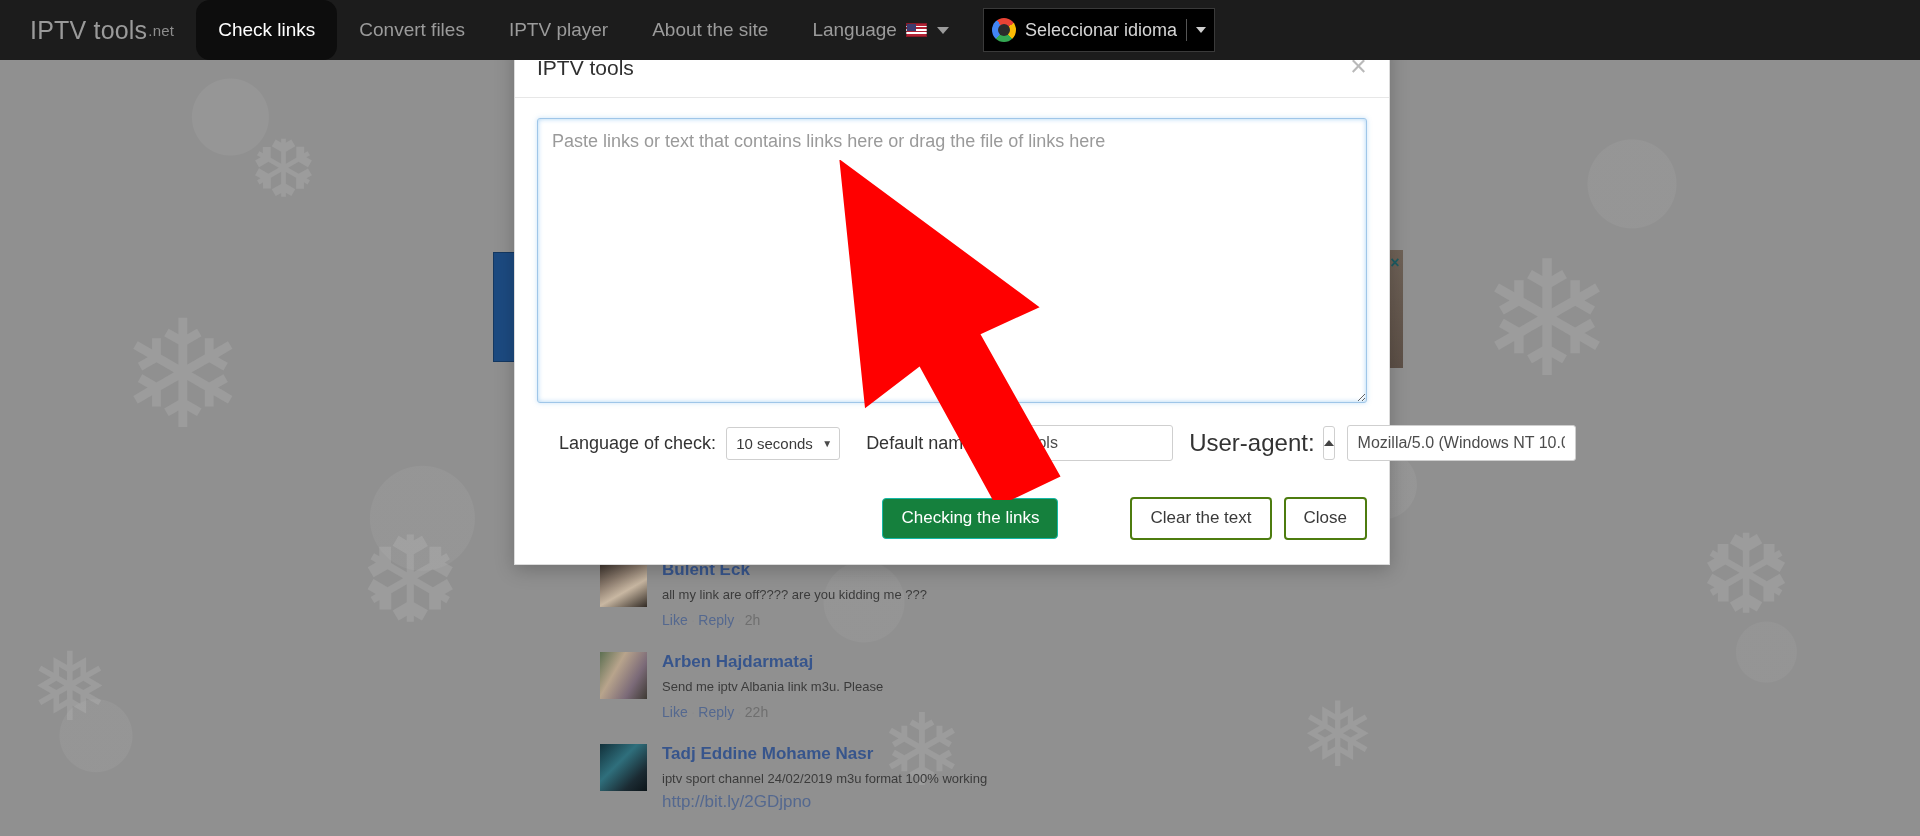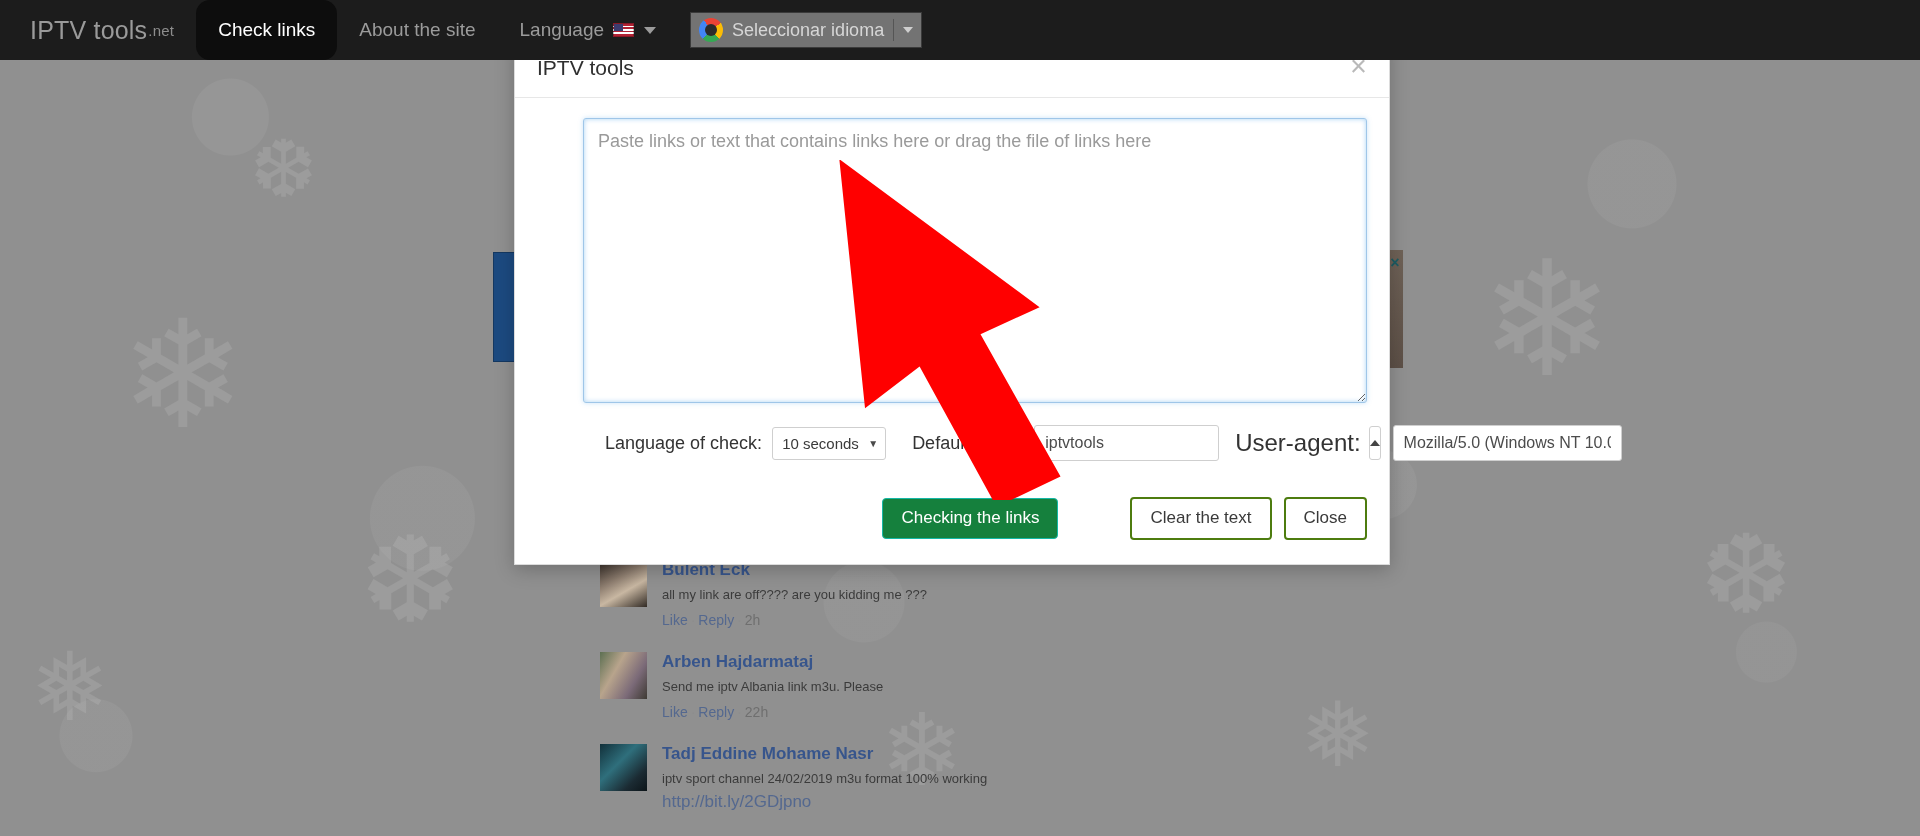--- a/index.html
+++ b/index.html
@@ -278,6 +278,9 @@
       <span>Check links</span>
     </a>
     <a class="navitem" href="#">
+      <span>Convert files</span>
+    </a>
+    <a class="navitem" href="#">
       <span>About the site</span>
     </a>
     <a class="navitem" href="#">

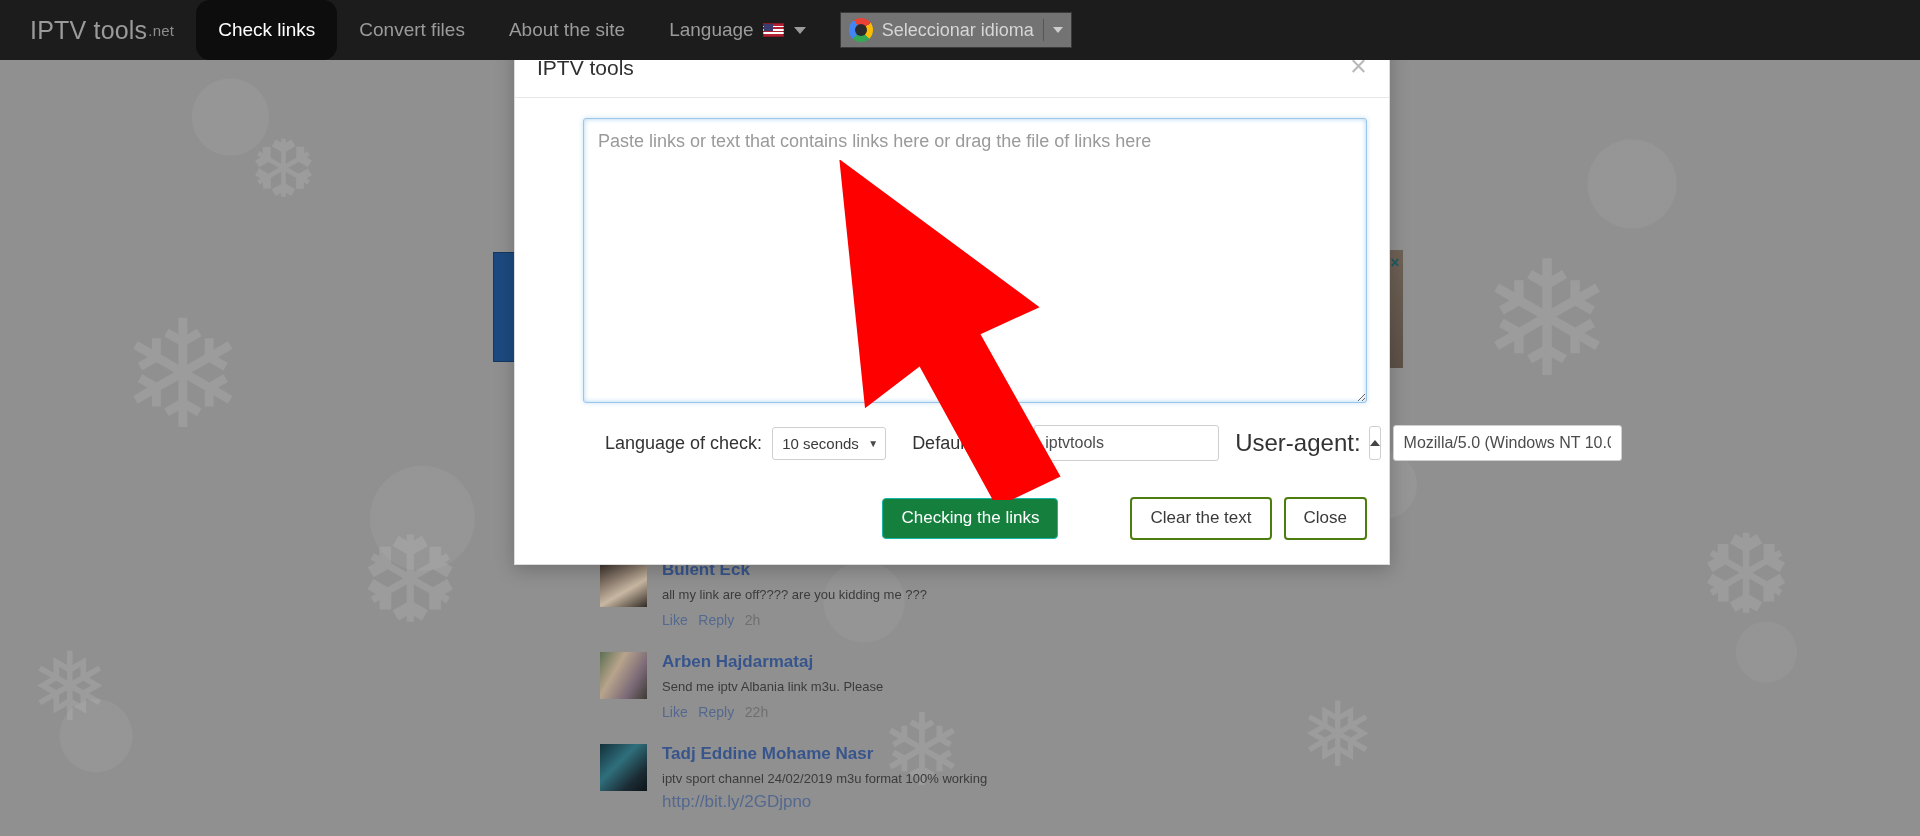--- a/index.html
+++ b/index.html
@@ -281,6 +281,9 @@
       <span>Convert files</span>
     </a>
     <a class="navitem" href="#">
+      <span>IPTV player</span>
+    </a>
+    <a class="navitem" href="#">
       <span>About the site</span>
     </a>
     <a class="navitem" href="#">

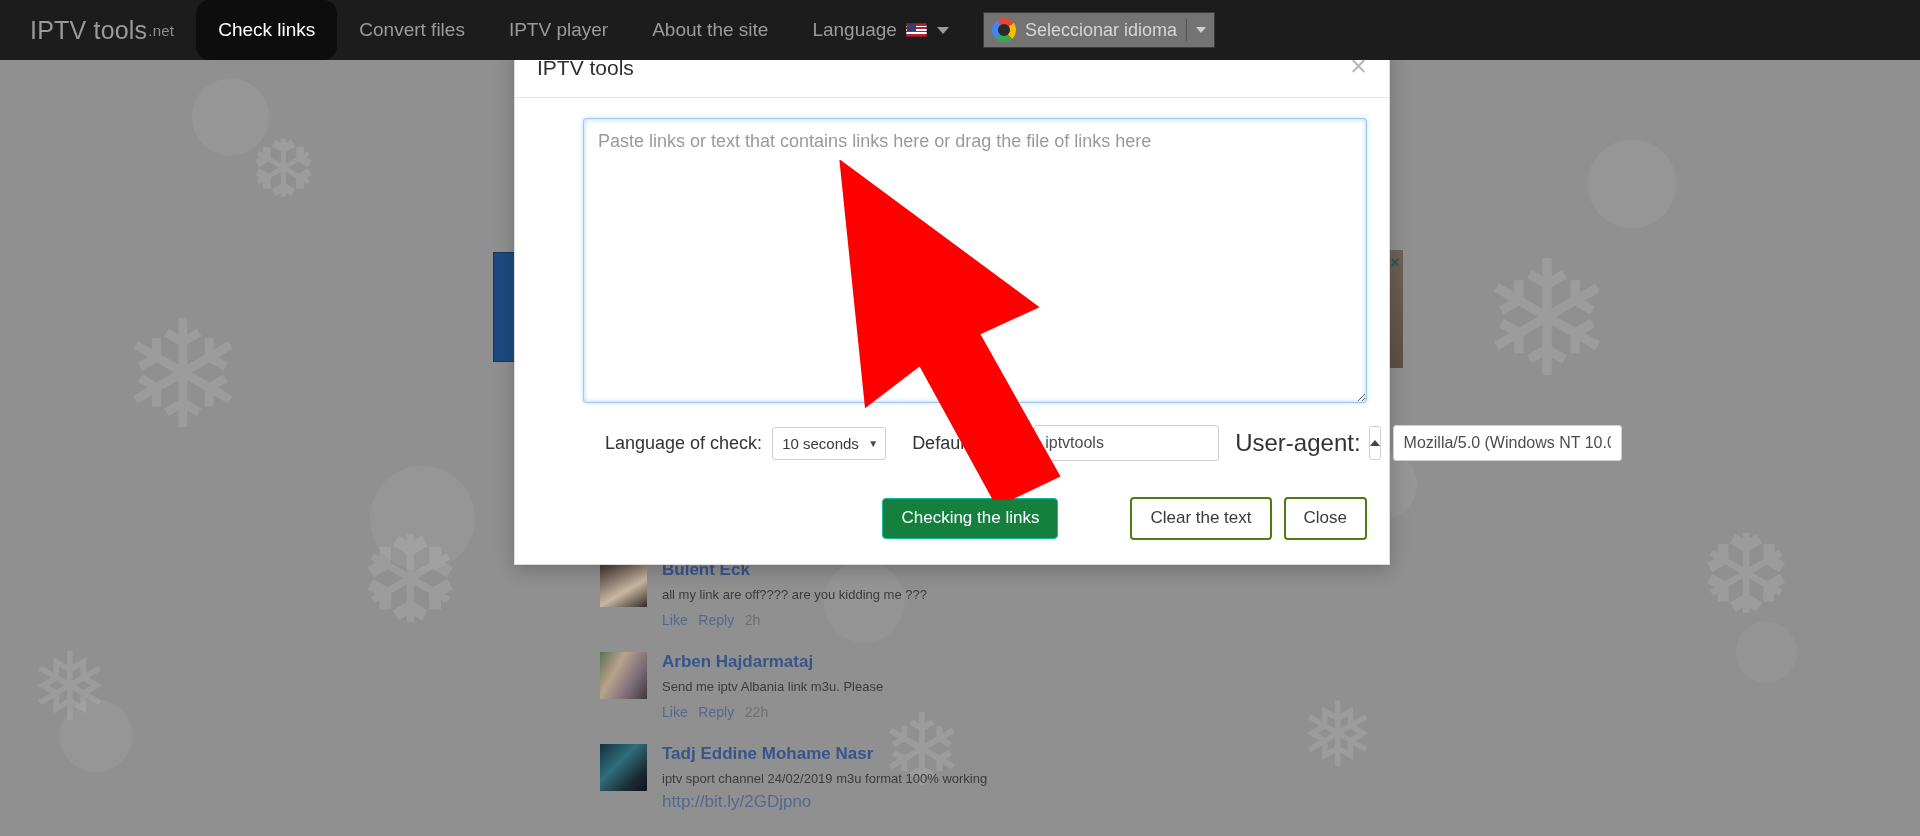--- a/index.html
+++ b/index.html
@@ -79,9 +79,9 @@
   #gtranslate {
     display: flex; align-items: center;
     margin-left: 12px;
-    background: #737373;
+    background: #000000;
     padding: 0 8px;
-    align-self: center; height: 36px;
+    align-self: center; height: 44px;
     border: 1px solid #3a3a3a;
   }
   #gtranslate .glogo {

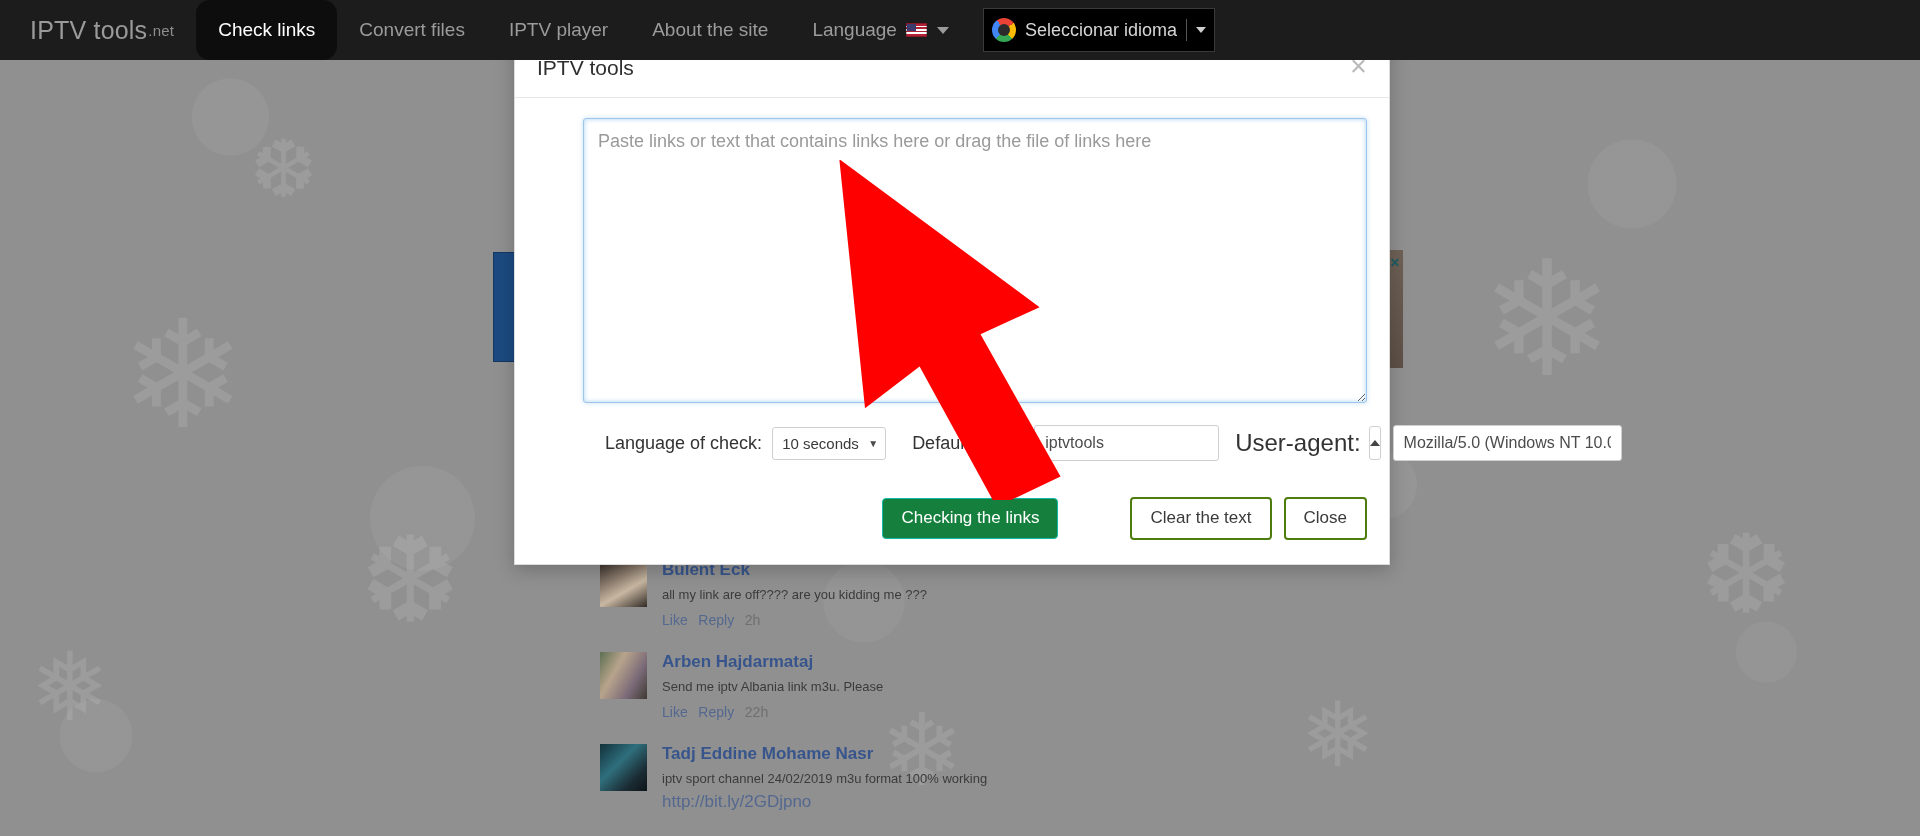--- a/index.html
+++ b/index.html
@@ -172,7 +172,7 @@
     background: none; border: none; cursor: pointer; padding: 0 4px;
     font-family: "Liberation Sans", sans-serif;
   }
-  #modal-body { padding: 20px 22px 14px 22px; margin-left: 46px; }
+  #modal-body { padding: 20px 22px 14px 22px; }
   #links-textarea {
     width: 100%; height: 285px;
     border: 1px solid #9fc6e8;

